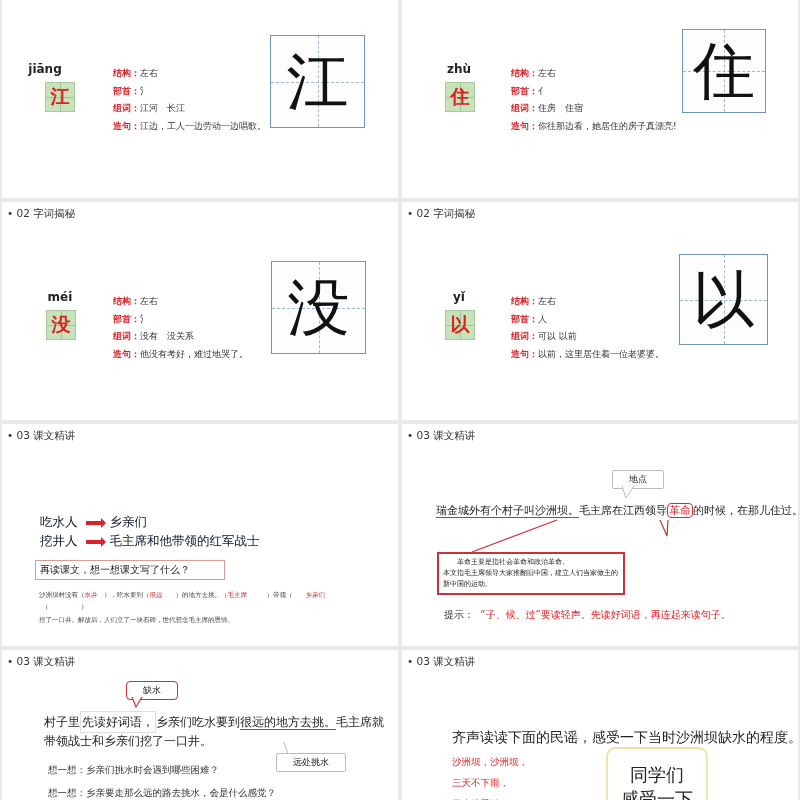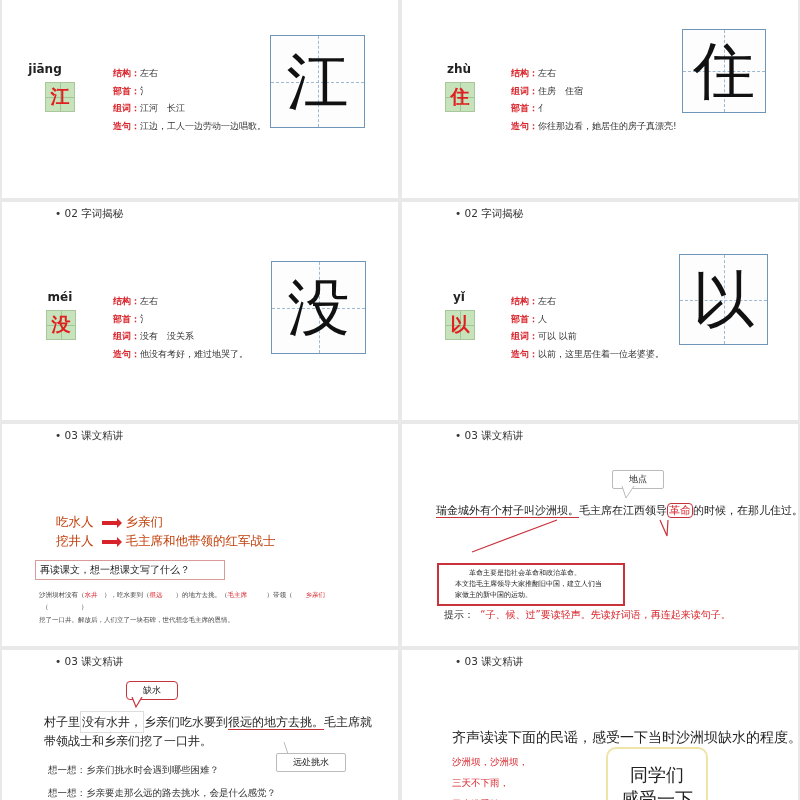--- a/index.html
+++ b/index.html
@@ -81,8 +81,8 @@
     </div>
   <div class="info" style="left:109px;top:67px;">
     <div><span class="k">结构：</span><span>左右</span></div>
+    <div><span class="k">部首：</span><span>亻</span></div>
     <div><span class="k">组词：</span><span>住房　住宿</span></div>
-    <div><span class="k">部首：</span><span>亻</span></div>
     <div><span class="k">造句：</span><span>你往那边看，她居住的房子真漂亮!</span></div>
   </div>
   <div class="bigbox" style="left:280px;top:31px;width:84px;height:84px;">

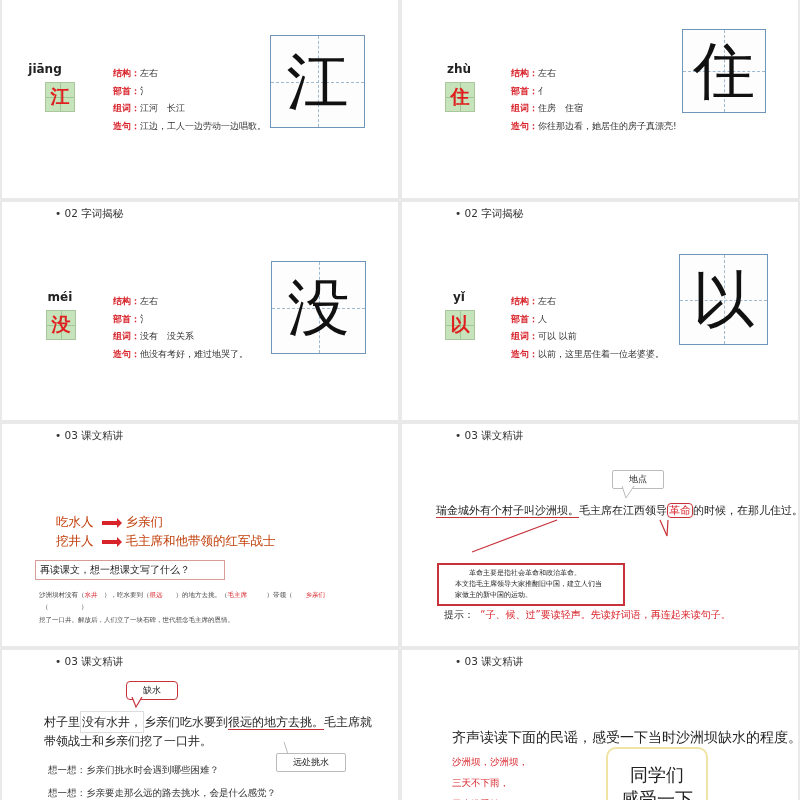--- a/index.html
+++ b/index.html
@@ -15,7 +15,7 @@
   .s7 { left: 2px; top: 650px; width: 396px; height: 152px; }
   .s8 { left: 402px; top: 650px; width: 396px; height: 152px; }
 
-  .sec-title { position: absolute; left: 5px; top: 5px; font-size: 10.5px; color: #333; white-space: nowrap; margin-left: 48px; }
+  .sec-title { position: absolute; left: 5px; top: 5px; font-size: 10.5px; color: #333; white-space: nowrap; }
 
   .pinyin { position: absolute; font-size: 12px; font-weight: bold; color: #222; text-align: center; width: 40px; }
   .smallchar { position: absolute; width: 30px; height: 30px; background: #c7e3bb; border: 1px solid #a9c79a;

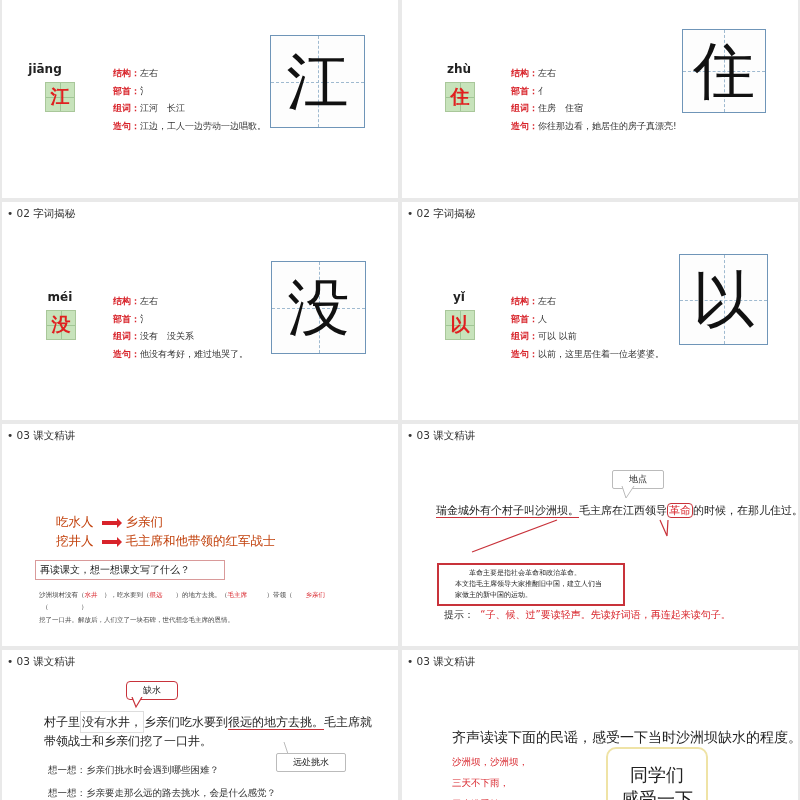--- a/index.html
+++ b/index.html
@@ -36,7 +36,7 @@
 
   .red { color: #d8232a; }
   .qbox { position: absolute; border: 1px solid #d99a9a; font-size: 10px; padding: 2px 4px; white-space: nowrap; color: #222; }
-  .bigred { position: absolute; font-size: 12.5px; color: #c2410c; white-space: nowrap; margin-left: 16px; }
+  .bigred { position: absolute; font-size: 12.5px; color: #0f172a; white-space: nowrap; }
   .arrow { display: inline-block; width: 16px; height: 4px; background: #d8232a; position: relative; vertical-align: middle; margin: 0 8px; }
   .arrow::after { content: ""; position: absolute; right: -4px; top: -3px; border-left: 5px solid #d8232a; border-top: 5px solid transparent; border-bottom: 5px solid transparent; }
   .fill { position: absolute; font-size: 6.5px; color: #444; white-space: nowrap; }

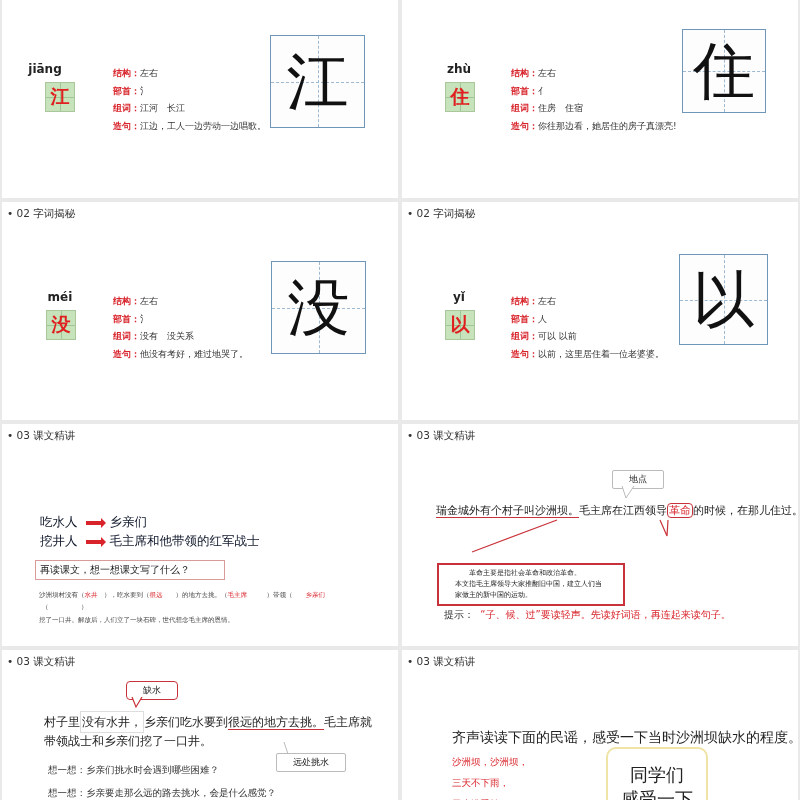--- a/index.html
+++ b/index.html
@@ -45,7 +45,7 @@
   .ul-red { border-bottom: 1.5px solid #c8323a; }
   .callout { position: absolute; font-size: 9px; border: 1px solid #bbb; background: #fff; padding: 2px 16px; border-radius: 2px; white-space: nowrap; color: #222; }
   .callout.redc { border: 1.5px solid #c8323a; border-radius: 4px; }
-  .notebox { position: absolute; border: 2px solid #c8323a; font-size: 7px; line-height: 11px; padding: 3px 16px; color: #222; margin-top: 11px; }
+  .notebox { position: absolute; border: 2px solid #c8323a; font-size: 7px; line-height: 11px; padding: 3px 4px; color: #222; }
   .hint { position: absolute; font-size: 10px; white-space: nowrap; color: #333; }
 
   .think { position: absolute; font-size: 9.5px; color: #333; white-space: nowrap; }

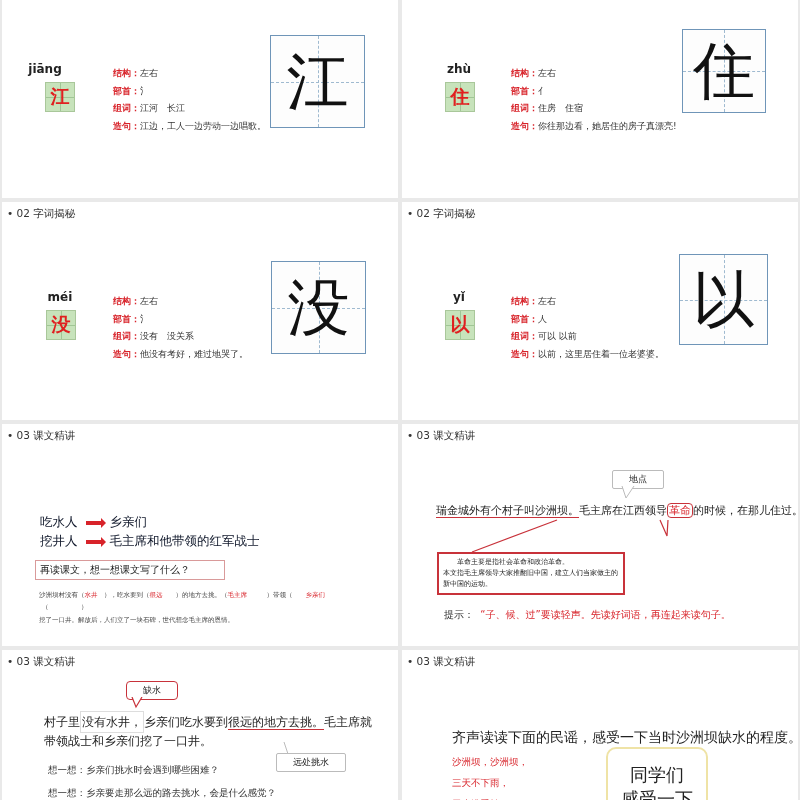--- a/index.html
+++ b/index.html
@@ -175,7 +175,7 @@
       <path d="M2 0 L6 10 L12 0" fill="#fff" stroke="#c8323a" stroke-width="1.2"></path>
     </svg>
   <div class="passage" style="left:42px;top:64px;font-size:12px;">
-    <span>村子里</span><span style="border:1px solid #ddd;padding:3px 1px;">没有水井，</span><span>乡亲们吃水要到</span><span class="ul-red">很远的地方去挑。</span><span>毛主席就</span>
+    <span>村子里</span><span style="border:1px solid #ddd;padding:3px 1px;">先读好词语，</span><span>乡亲们吃水要到</span><span class="ul-red">很远的地方去挑。</span><span>毛主席就</span>
   </div>
   <div class="passage" style="left:42px;top:83px;font-size:12px;">带领战士和乡亲们挖了一口井。</div>
   <svg style="position:absolute;left:280px;top:92px;" width="16" height="14">

